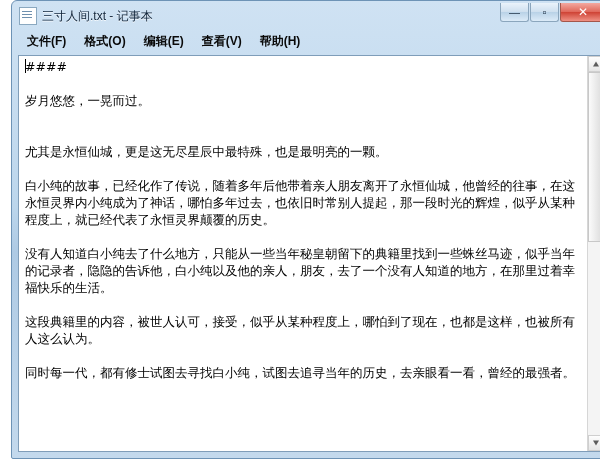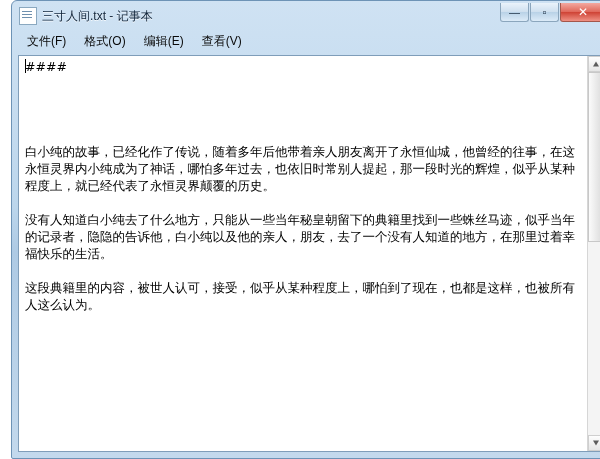--- a/index.html
+++ b/index.html
@@ -99,6 +99,7 @@
   .menu-item {
     padding: 2px 9px 3px 9px;
     white-space: nowrap;
+    font-weight: bold;
   }
   
   .editor-frame {

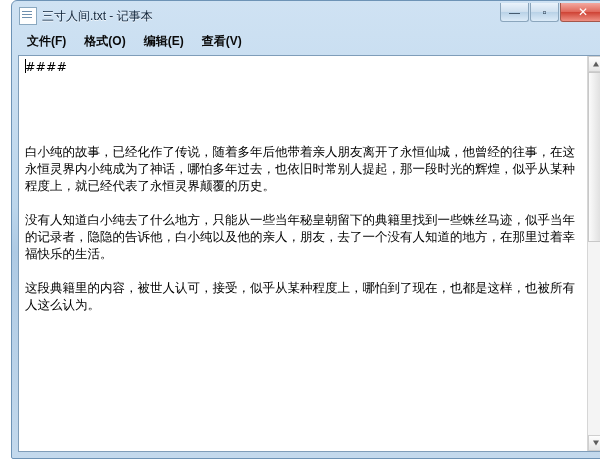--- a/index.html
+++ b/index.html
@@ -212,6 +212,7 @@
     <div class="menu-item">格式(O)</div>
     <div class="menu-item">编辑(E)</div>
     <div class="menu-item">查看(V)</div>
+    <div class="menu-item">帮助(H)</div>
   </div>
 
   <div class="editor-frame">

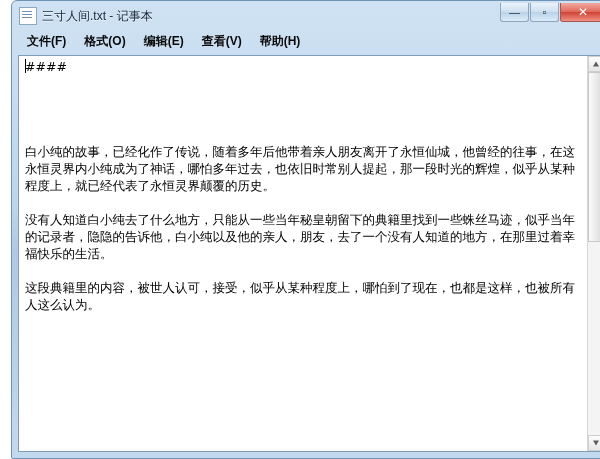--- a/index.html
+++ b/index.html
@@ -220,6 +220,7 @@
       <div class="caret"></div>
       <div class="line">####</div>
       <div class="line blank"></div>
+      <div class="line">岁月悠悠，一晃而过。</div>
       <div class="line blank"></div>
       <div class="line blank"></div>
       <div class="line blank"></div>

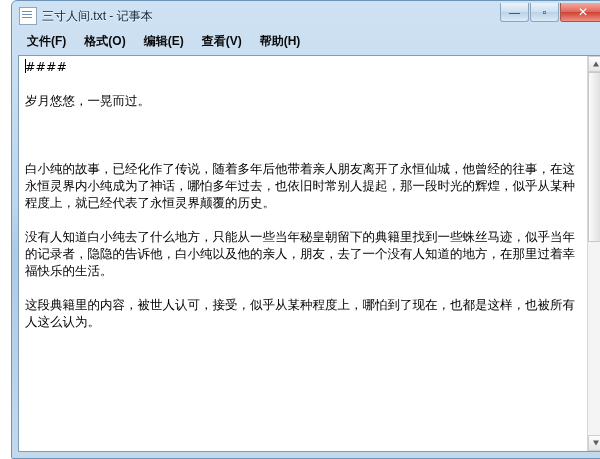--- a/index.html
+++ b/index.html
@@ -223,6 +223,7 @@
       <div class="line">岁月悠悠，一晃而过。</div>
       <div class="line blank"></div>
       <div class="line blank"></div>
+      <div class="line">尤其是永恒仙城，更是这无尽星辰中最特殊，也是最明亮的一颗。</div>
       <div class="line blank"></div>
       <div class="line">白小纯的故事，已经化作了传说，随着多年后他带着亲人朋友离开了永恒仙城，他曾经的往事，在这永恒灵界内小纯成为了神话，哪怕多年过去，也依旧时常别人提起，那一段时光的辉煌，似乎从某种程度上，就已经代表了永恒灵界颠覆的历史。</div>
       <div class="line blank"></div>

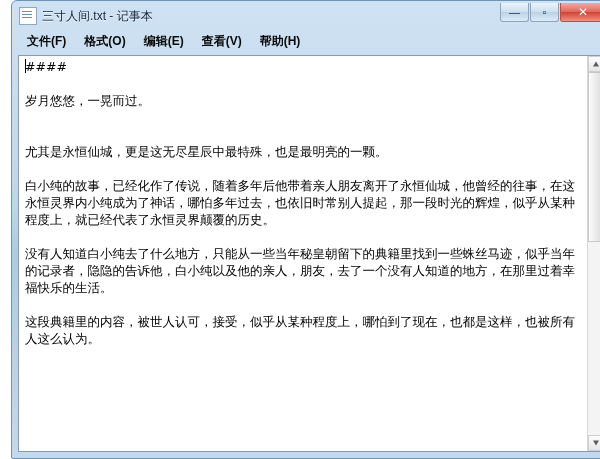--- a/index.html
+++ b/index.html
@@ -231,6 +231,7 @@
       <div class="line blank"></div>
       <div class="line">这段典籍里的内容，被世人认可，接受，似乎从某种程度上，哪怕到了现在，也都是这样，也被所有人这么认为。</div>
       <div class="line blank"></div>
+      <div class="line">同时每一代，都有修士试图去寻找白小纯，试图去追寻当年的历史，去亲眼看一看，曾经的最强者。</div>
       <div class="line blank"></div>
       <div class="line blank"></div>
 

